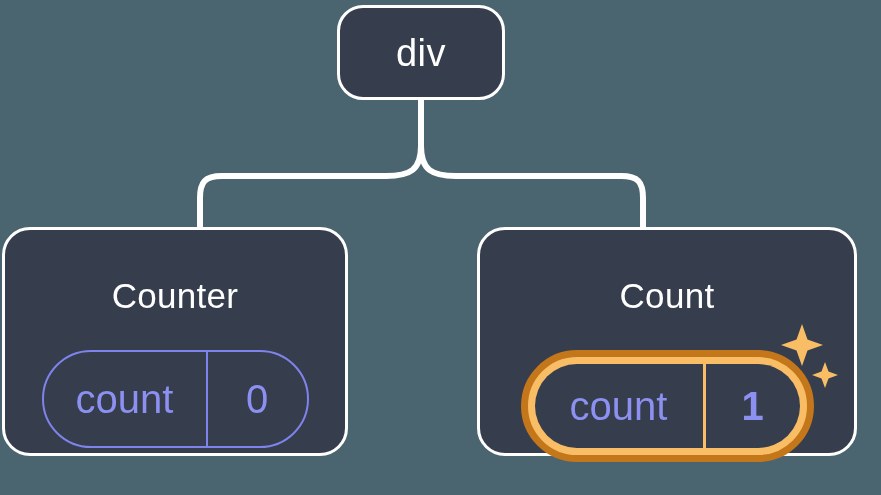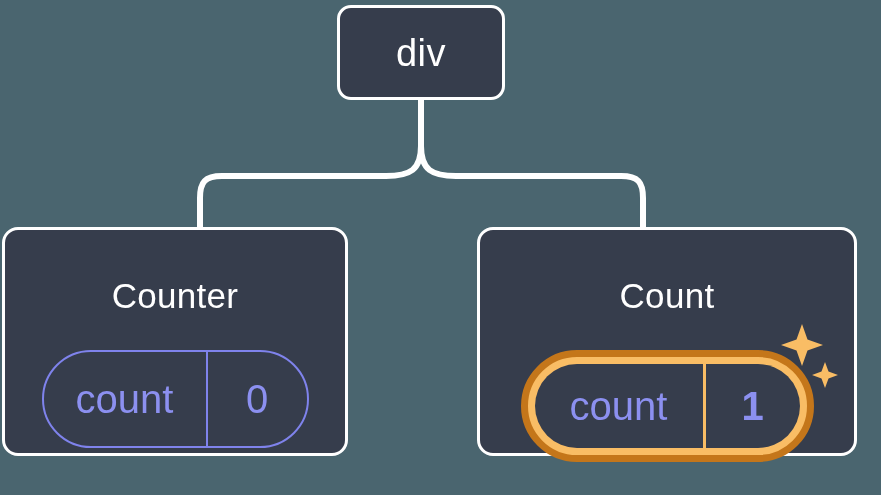--- a/index.html
+++ b/index.html
@@ -37,7 +37,7 @@
     box-sizing: border-box;
     background: #363d4c;
     border: 3px solid #ffffff;
-    border-radius: 14px;
+    border-radius: 26px;
   }
 
   .node-root {

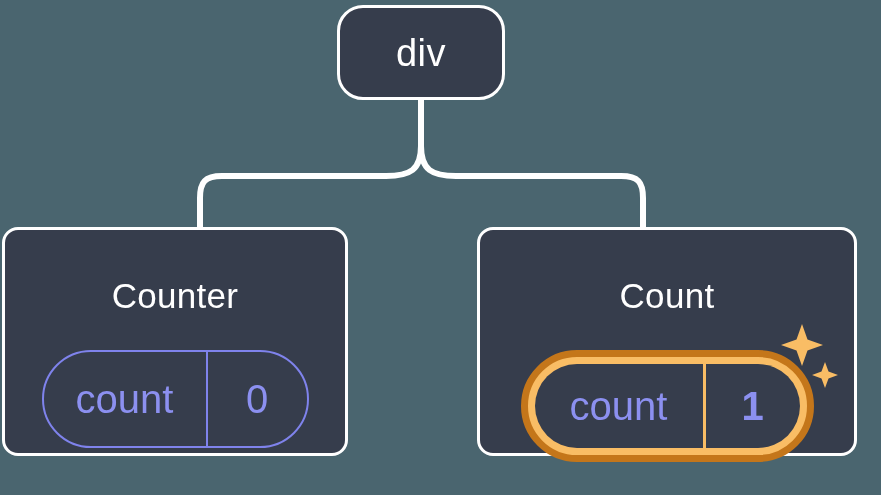--- a/index.html
+++ b/index.html
@@ -60,7 +60,7 @@
   .node-child {
     top: 227px;
     height: 229px;
-    border-radius: 16px;
+    border-radius: 28px;
   }
   .node-left  { left: 2px;   width: 346px; }
   .node-right { left: 477px; width: 380px; }

